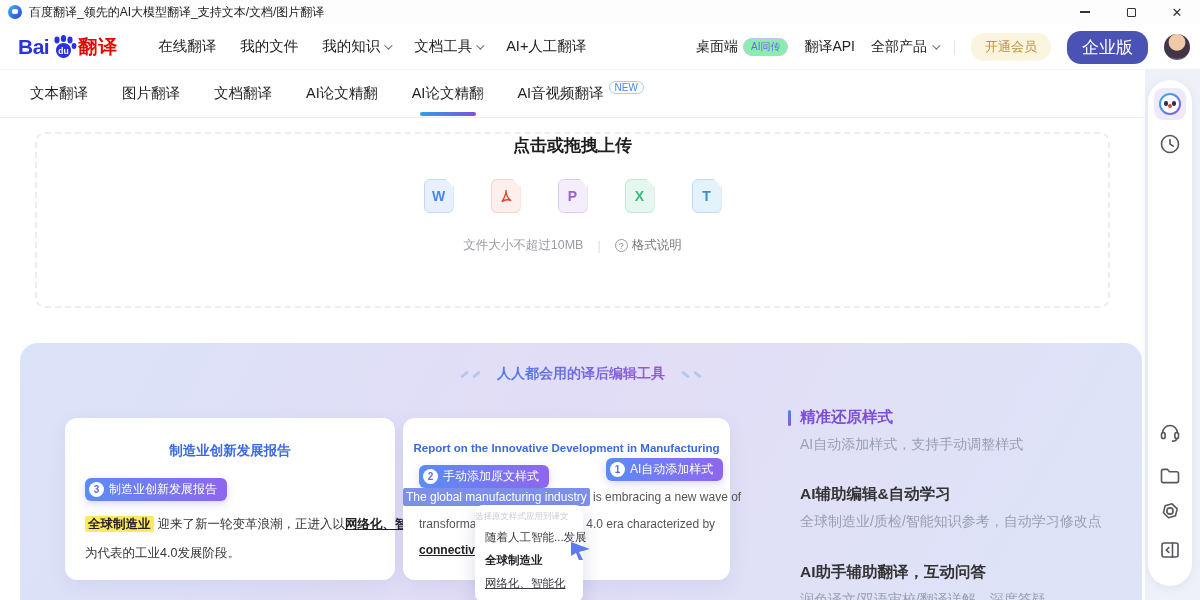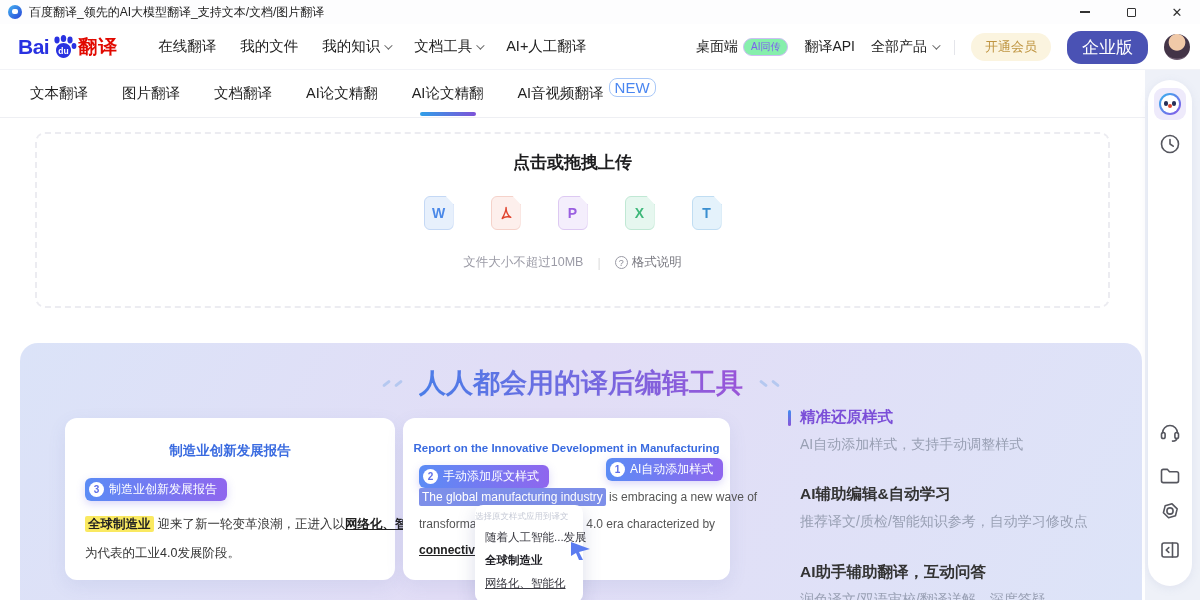--- a/index.html
+++ b/index.html
@@ -38,7 +38,7 @@
   .tabbar { position:absolute; left:0; top:70px; width:1145px; height:48px; background:#fff; border-bottom:1px solid #eeeff3; display:flex; align-items:center; padding-left:30px; gap:34px; }
   .tab { font-size:14.5px; color:#1f1f1f; position:relative; height:48px; display:flex; align-items:center; gap:5px; cursor:pointer; white-space:nowrap; }
   .tab .underline { position:absolute; left:50%; transform:translateX(-50%); bottom:2px; width:56px; height:4px; border-radius:2px; background:linear-gradient(90deg,#2f9fe8,#7d52d8); }
-  .tab-new { font-size:15px; color:#4a86f0; border:1px solid #a9c8f8; border-radius:8px; padding:0 5px; transform:translateY(-6px); }
+  .tab-new { font-size:10px; color:#4a86f0; border:1px solid #a9c8f8; border-radius:8px; padding:0 5px; transform:translateY(-6px); }
 
   
   .upload-wrap { position:absolute; left:0; top:118px; width:1145px; height:225px; background:#fff; }

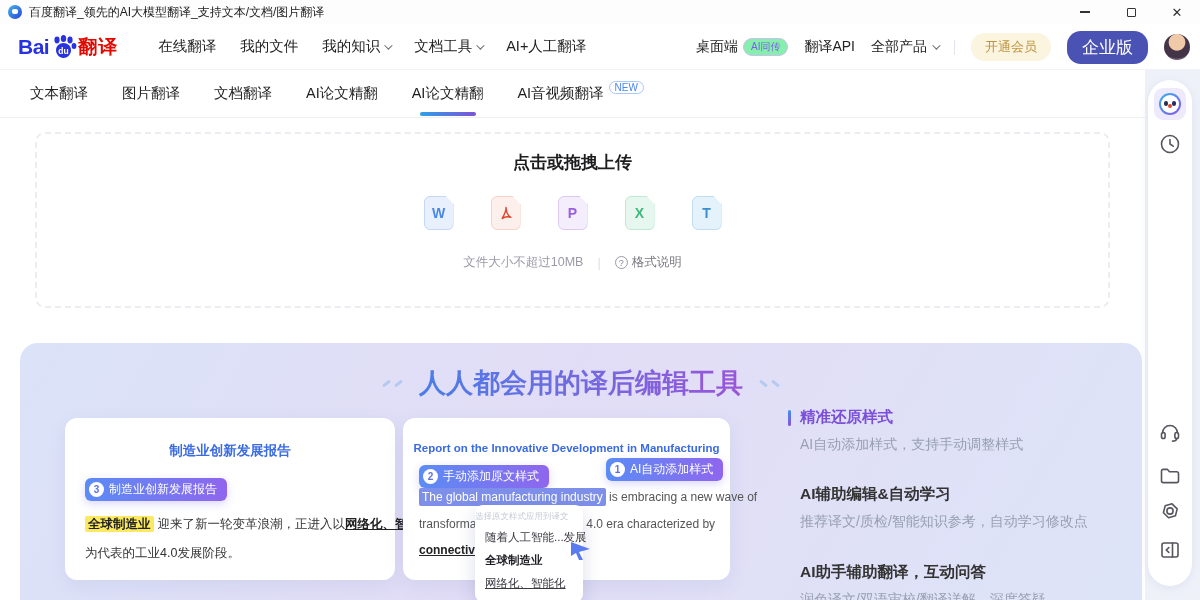--- a/index.html
+++ b/index.html
@@ -43,7 +43,7 @@
   
   .upload-wrap { position:absolute; left:0; top:118px; width:1145px; height:225px; background:#fff; }
   .upload-box { position:absolute; left:35px; top:14px; width:1075px; height:176px; border:2px dashed #ececf1; border-radius:10px; display:flex; flex-direction:column; align-items:center; cursor:pointer; }
-  .upload-title { margin-top:17px; font-size:17px; font-weight:700; color:#1d1d1f; }
+  .upload-title { font-size:17px; font-weight:700; color:#1d1d1f; }
   .ficons { display:flex; gap:37px; margin-top:22px; }
   .ficon { width:30px; height:34px; border-radius:6px; display:flex; align-items:center; justify-content:center; font-weight:700; font-size:14px; clip-path:polygon(0 0,74% 0,100% 24%,100% 100%,0 100%); }
   .f-word  { background:#e7f0fc; border:1px solid #c4d8f5; color:#4a88e8; }

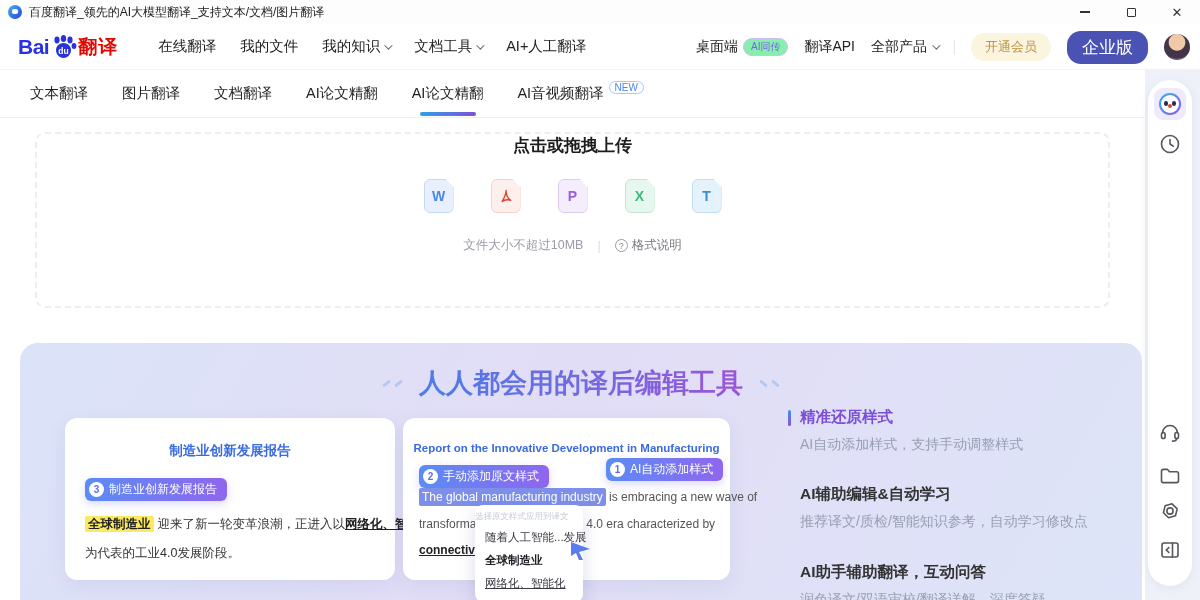--- a/index.html
+++ b/index.html
@@ -59,7 +59,7 @@
   
   .promo { position:absolute; left:20px; top:343px; width:1122px; height:257px; border-radius:18px 18px 0 0; background:linear-gradient(120deg,#dbe3f8 0%,#e2ddf6 45%,#dde4f8 100%); }
   .promo-title-row { position:absolute; left:0; top:22px; width:100%; display:flex; align-items:center; justify-content:center; gap:16px; }
-  .promo-title { font-size:27px; font-weight:700; background:linear-gradient(90deg,#4a7de8,#9a55d8); -webkit-background-clip:text; background-clip:text; color:transparent; }
+  .promo-title { font-size:14px; font-weight:700; background:linear-gradient(90deg,#4a7de8,#9a55d8); -webkit-background-clip:text; background-clip:text; color:transparent; }
   .spark { display:flex; gap:3px; }
   .spark i { display:block; width:9px; height:3px; border-radius:2px; background:#b5c8f0; }
   .spark-l i { transform:rotate(-38deg); }

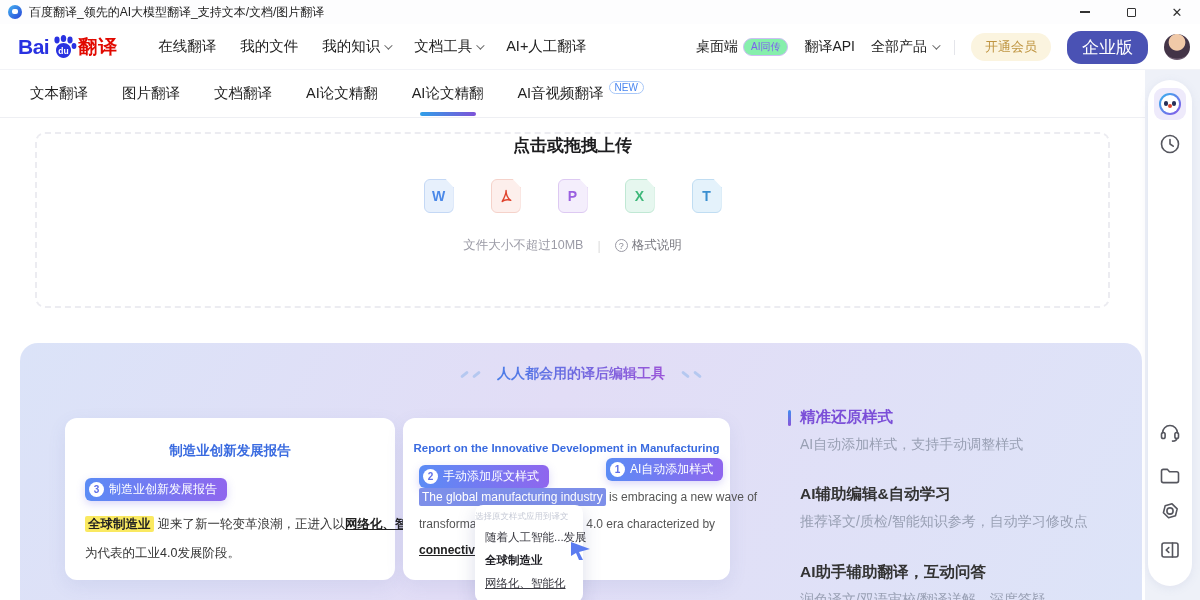--- a/index.html
+++ b/index.html
@@ -274,7 +274,7 @@
       <span class="num">2</span>
       <span>手动添加原文样式</span>
     </div>
-    <div class="en-line" style="left:16px; top:72px;">
+    <div class="en-line" style="left:0; top:72px;">
       <span class="sel">The global manufacturing industry</span><span> is embracing a new wave of</span>
     </div>
     <div class="en-line" style="left:16px; top:99px;">transforma</div>

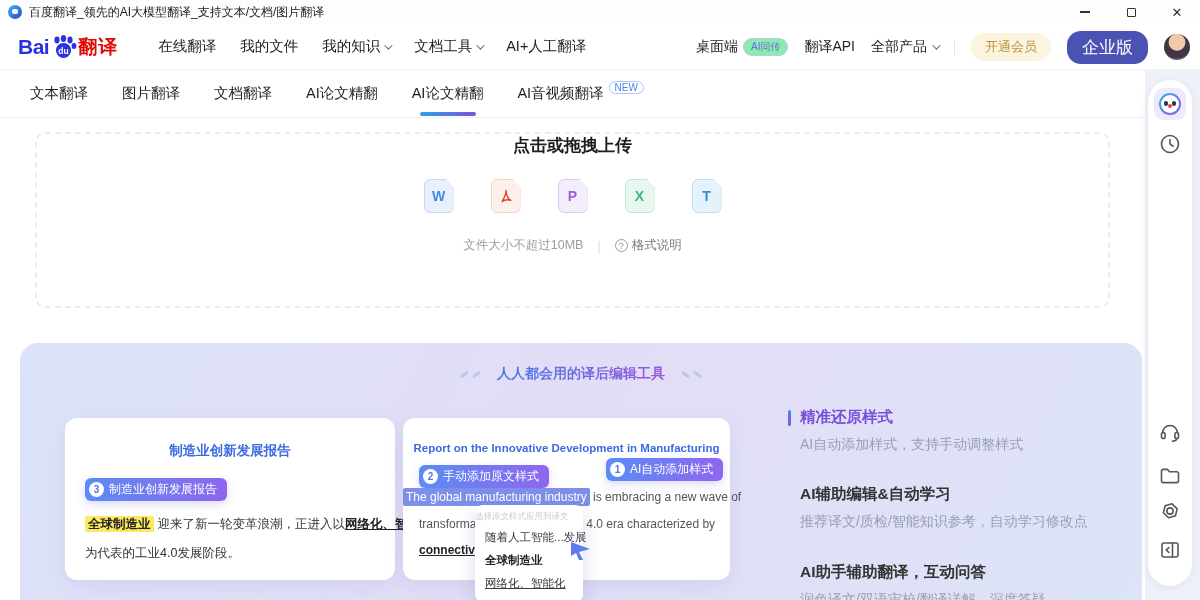--- a/index.html
+++ b/index.html
@@ -303,7 +303,7 @@
       <div class="feat-title">
         <span class="ft-text">AI辅助编辑&amp;自动学习</span>
       </div>
-      <div class="feat-desc">推荐译文/质检/智能知识参考，自动学习修改点</div>
+      <div class="feat-desc">全球制造业/质检/智能知识参考，自动学习修改点</div>
     </div>
     <div class="feat3">
       <div class="feat-title">

